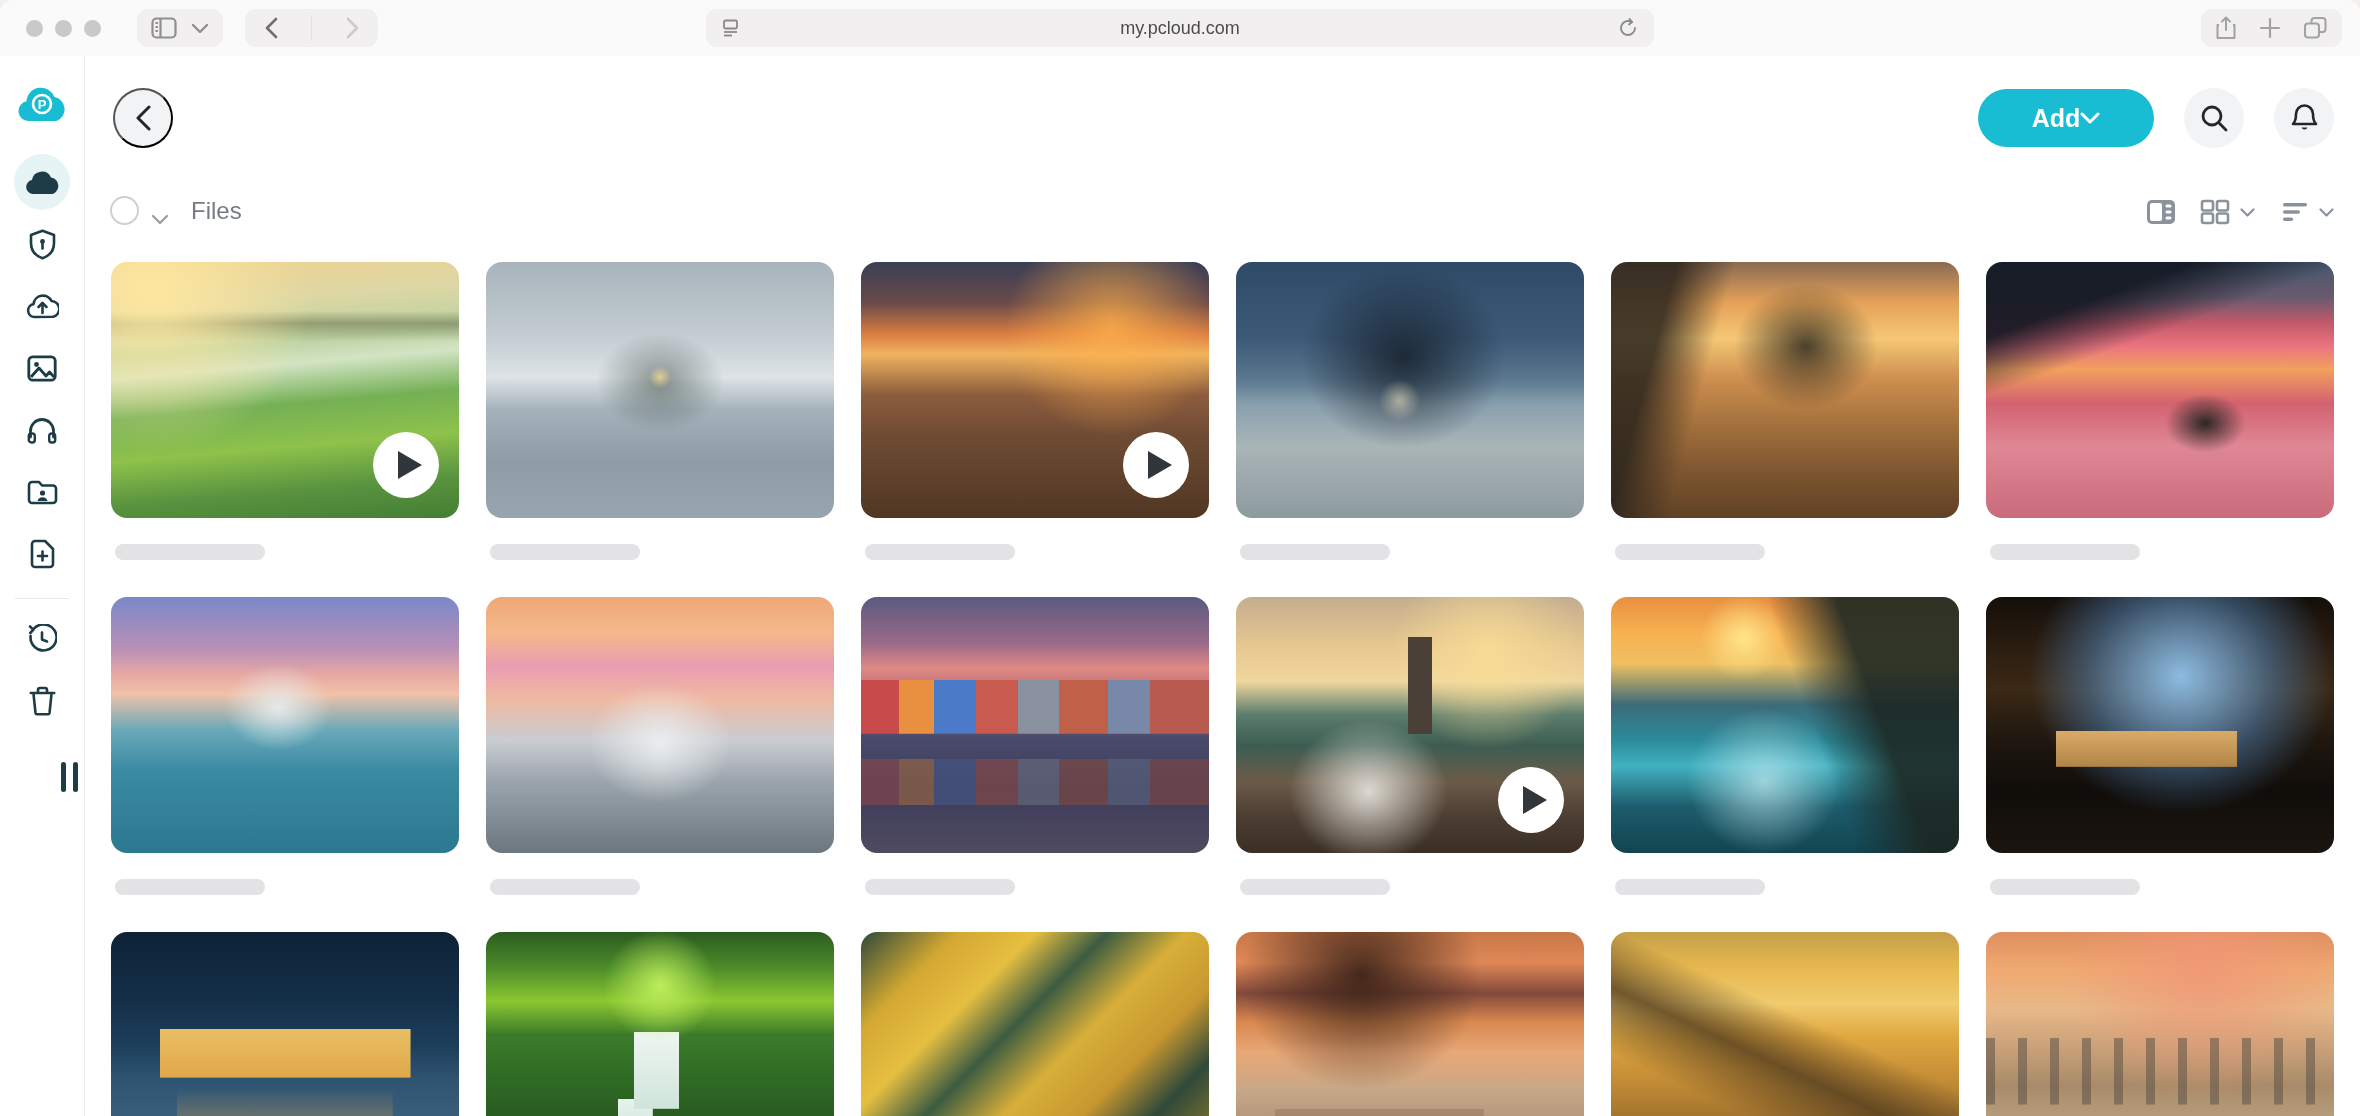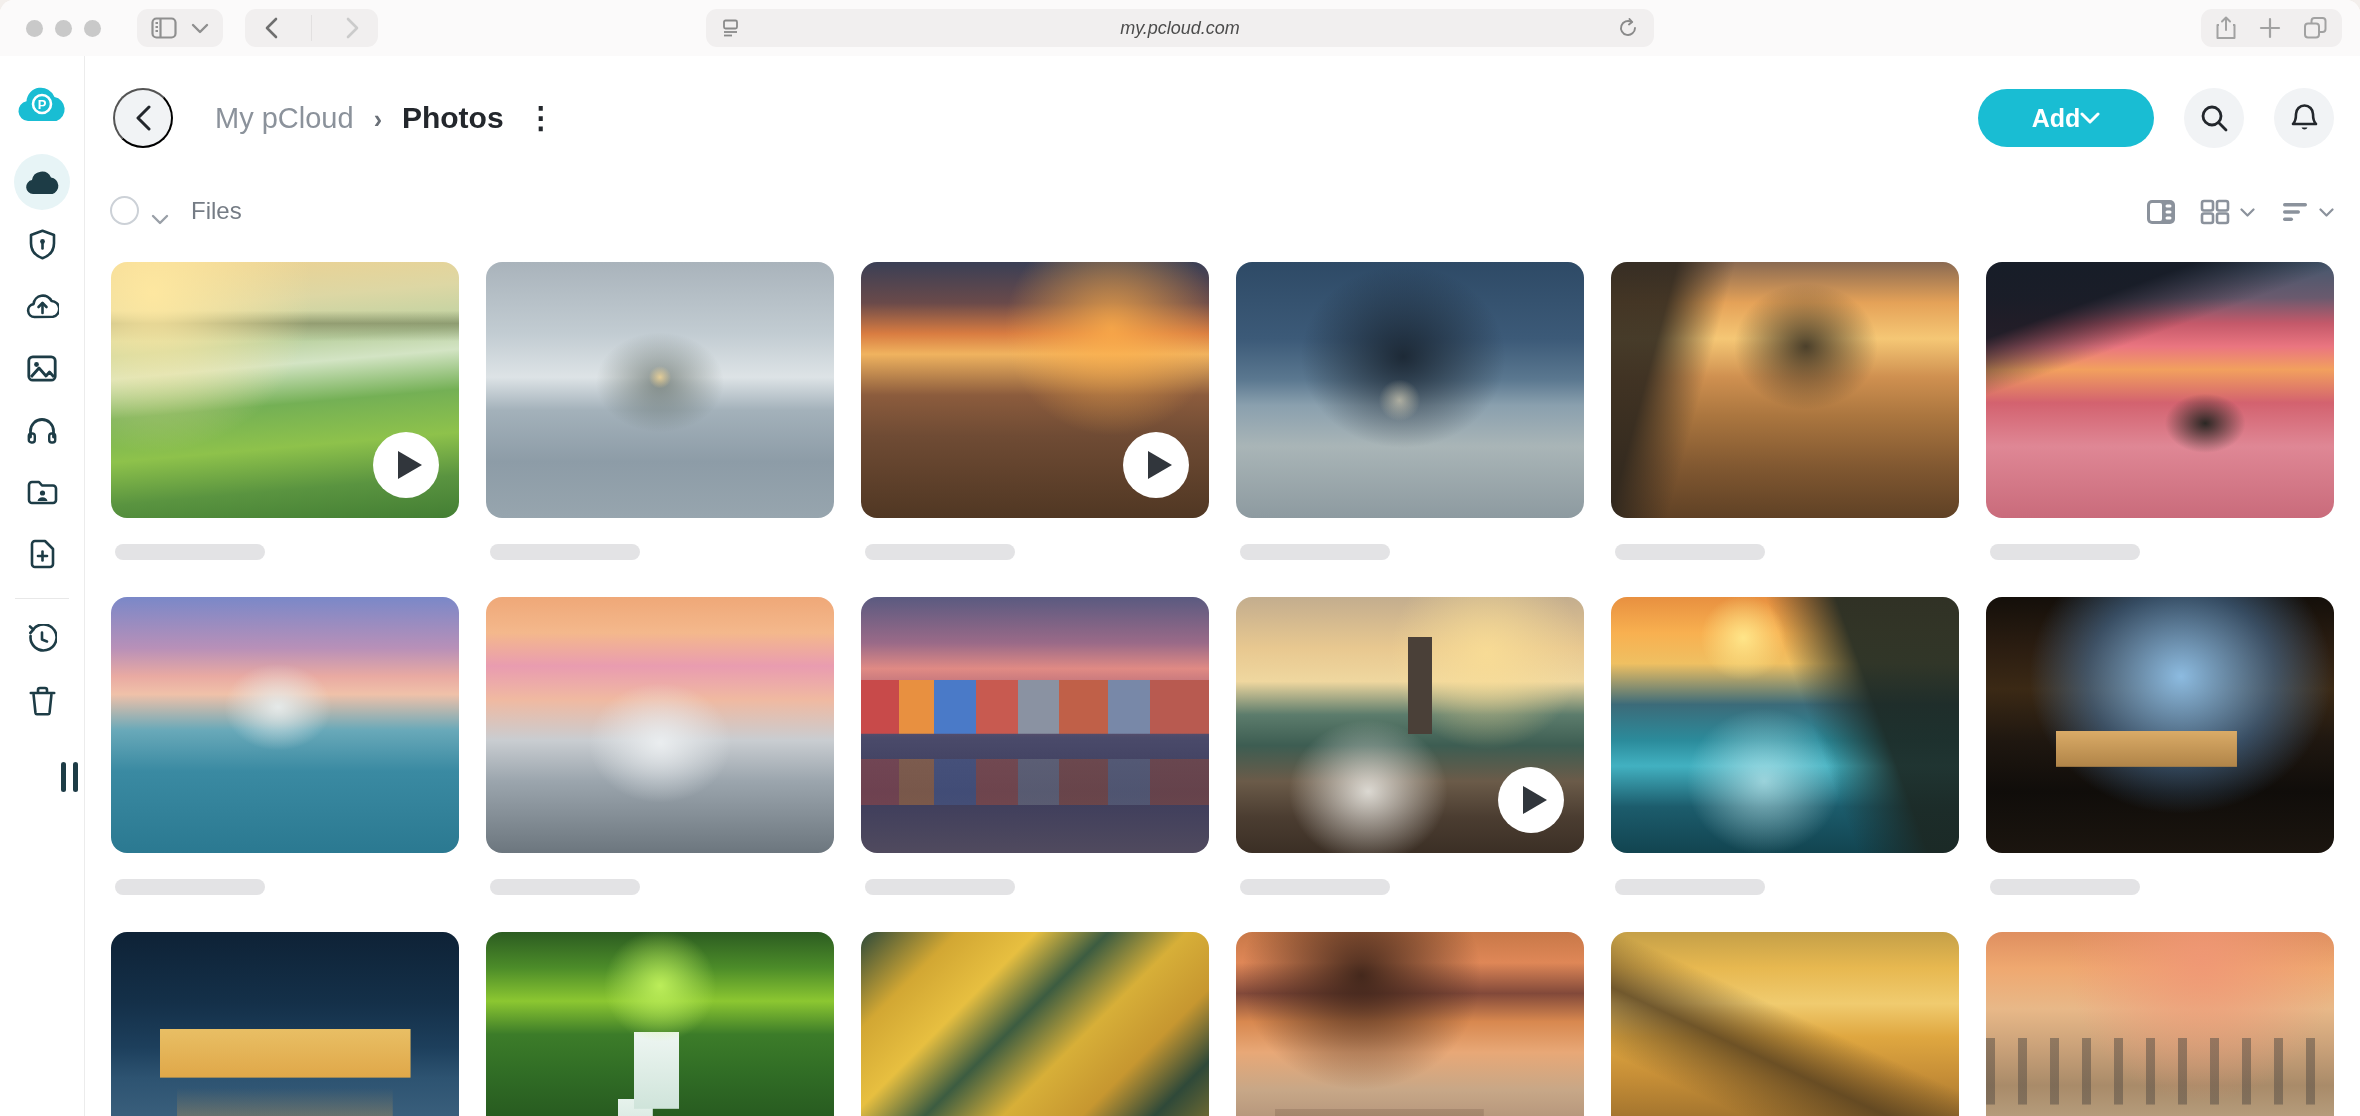--- a/index.html
+++ b/index.html
@@ -8,7 +8,7 @@
   .window { width:2360px; height:1116px; background:#fff; border-radius:14px 14px 0 0; overflow:hidden; position:relative; }
 
   
-  .toolbar { height:56px; background:#fbfafa; display:flex; align-items:center; padding:0 18px; position:relative;font-style:italic; }
+  .toolbar { height:56px; background:#fbfafa; display:flex; align-items:center; padding:0 18px; position:relative; }
   .traffic { display:flex; gap:12px; margin-left:8px; }
   .traffic span { width:17px; height:17px; border-radius:50%; background:#c9c9c9; display:block; }
   .tb-group { background:#f1efef; border-radius:11px; height:38px; display:flex; align-items:center; padding:0 14px; gap:14px; }

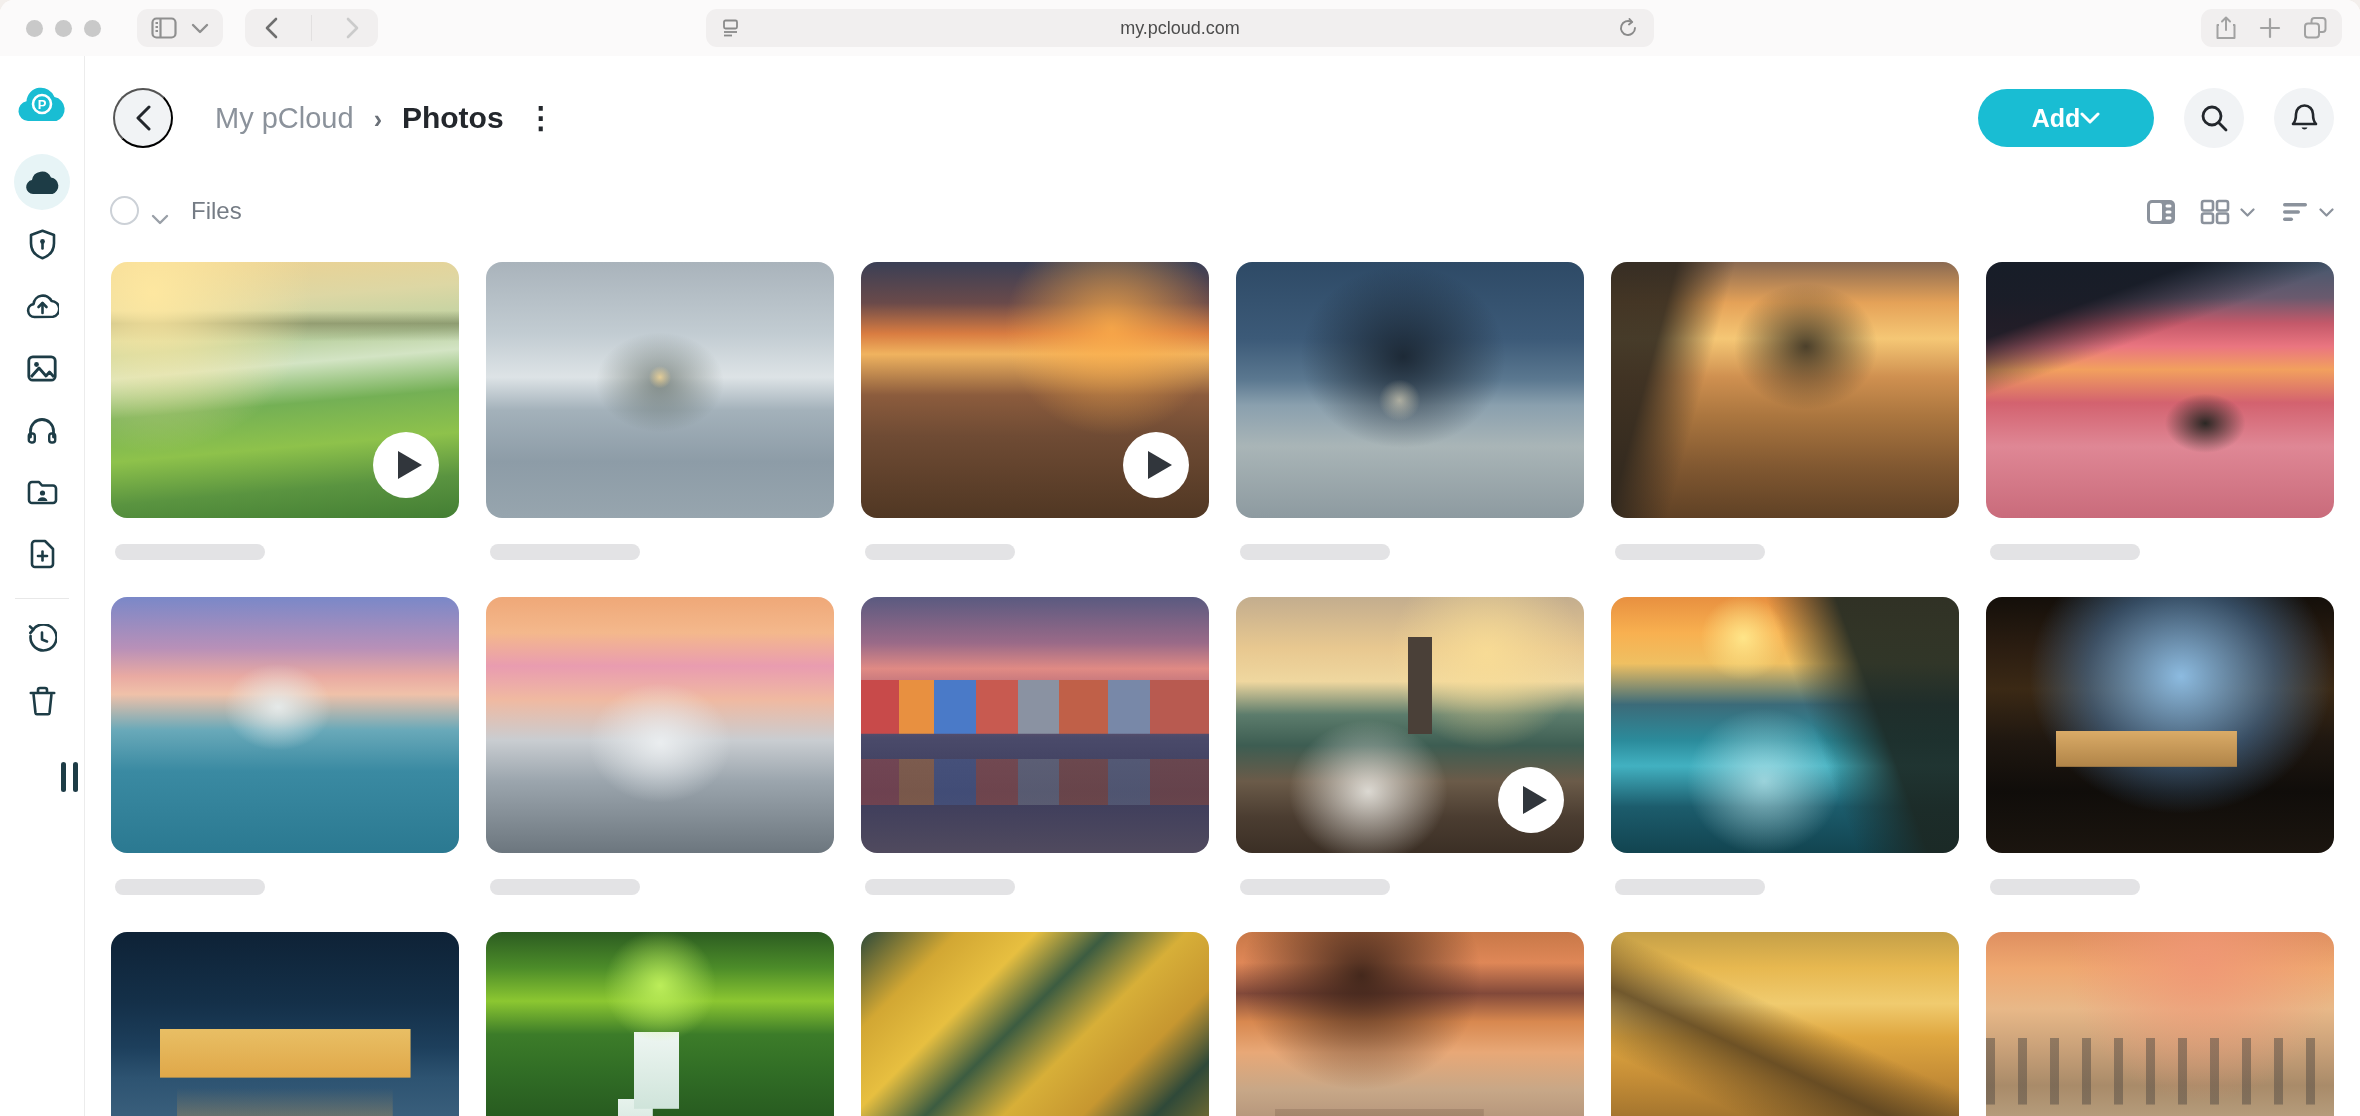--- a/index.html
+++ b/index.html
@@ -282,12 +282,6 @@
               </svg>
           </span>
         </button>
-        <div class="crumbs">
-          <span class="crumb-parent">My pCloud</span>
-          <span class="crumb-sep">›</span>
-          <span class="crumb-current">Photos</span>
-          <span class="kebab">⋮</span>
-        </div>
         <div class="header-right">
           <button class="add-btn">
             <span>Add</span>

